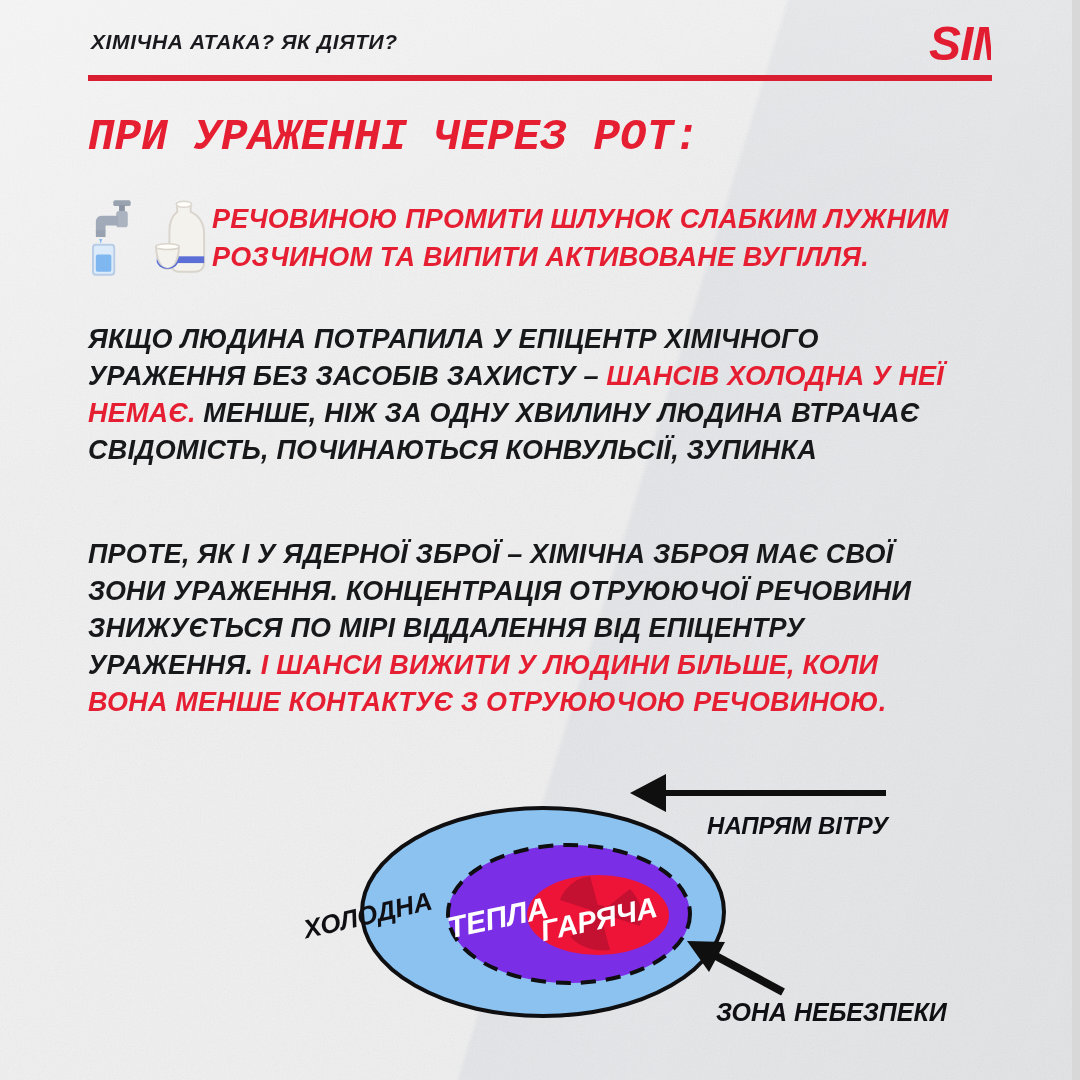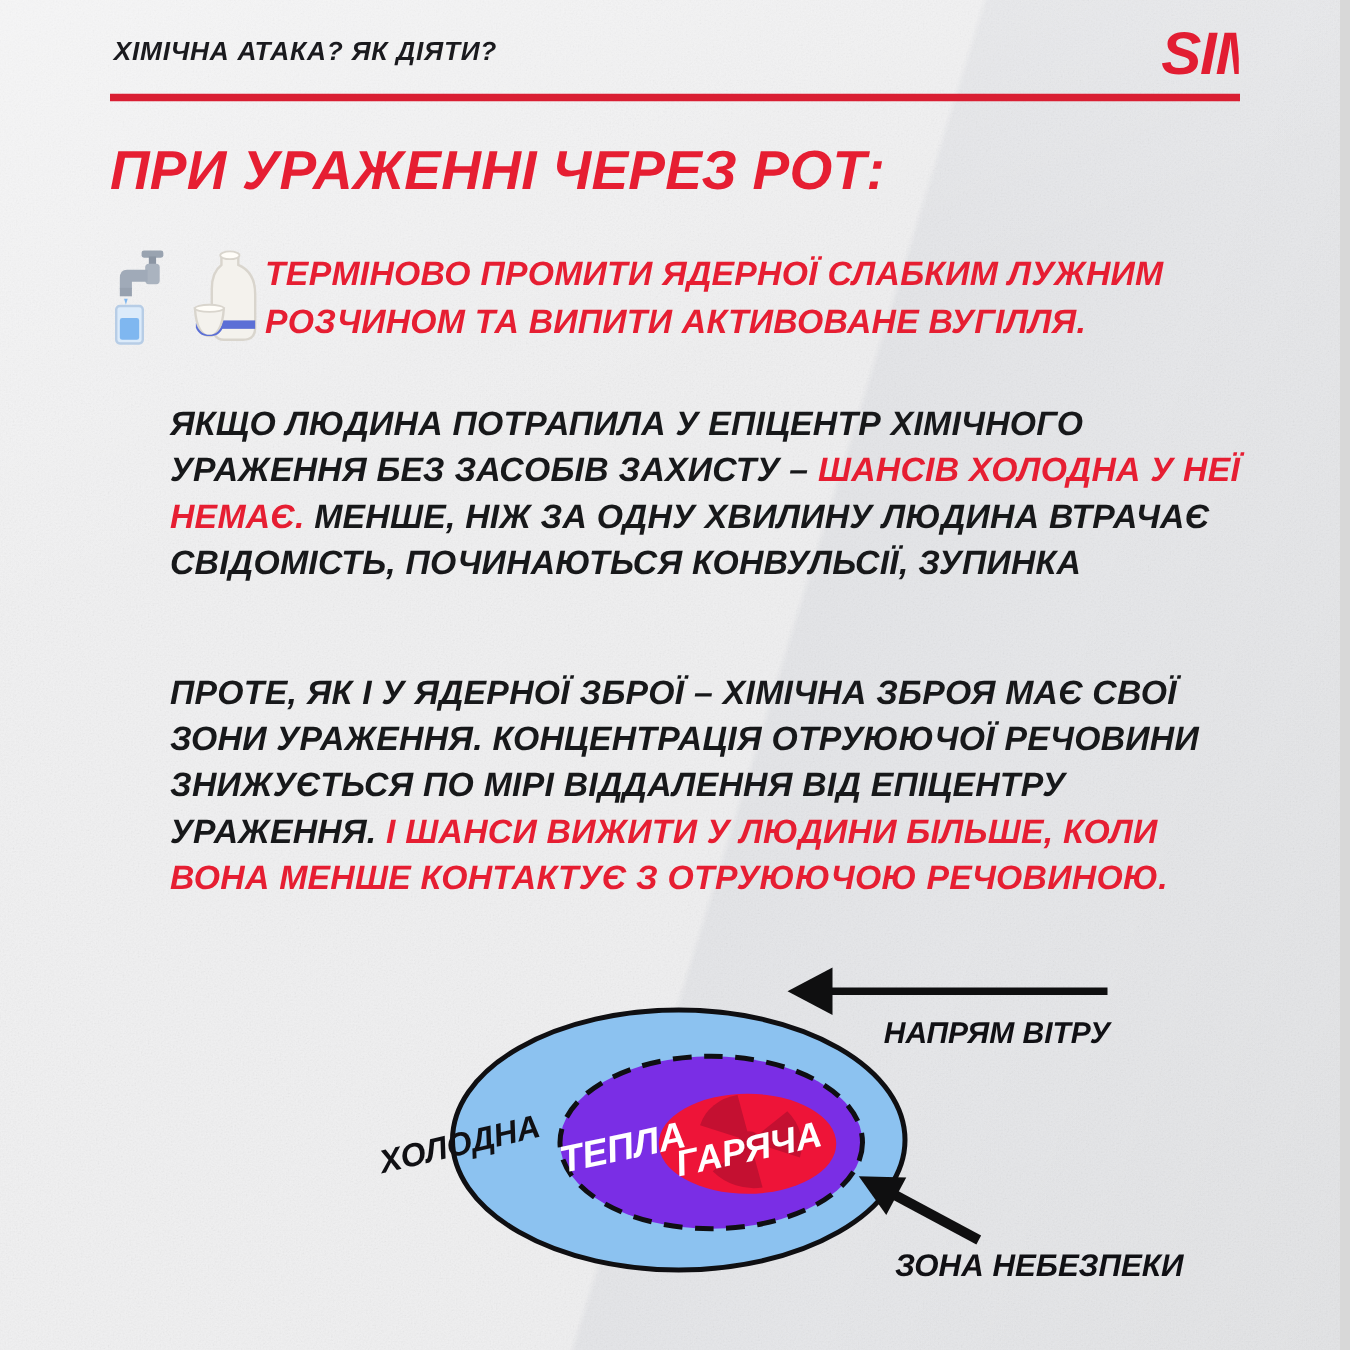--- a/index.html
+++ b/index.html
@@ -20,7 +20,7 @@
     letter-spacing:-1px;white-space:nowrap;}
   .rule{left:88px;top:75px;width:904px;height:6px;background:#d91e32;}
   .title{left:88px;top:112px;font-size:44px;font-weight:700;font-style:italic;
-    color:#e61e32;letter-spacing:0.2px;white-space:nowrap;}
+    color:#e61e32;letter-spacing:0.2px;white-space:nowrap;font-family:Liberation Mono, monospace;}
   .instruction{left:92px;top:198px;display:flex;align-items:flex-start;}
   .instr-icons{display:flex;gap:4px;width:116px;flex:0 0 auto;}
   .instr-text{margin-left:4px;padding-top:2px;font-size:27px;line-height:38px;

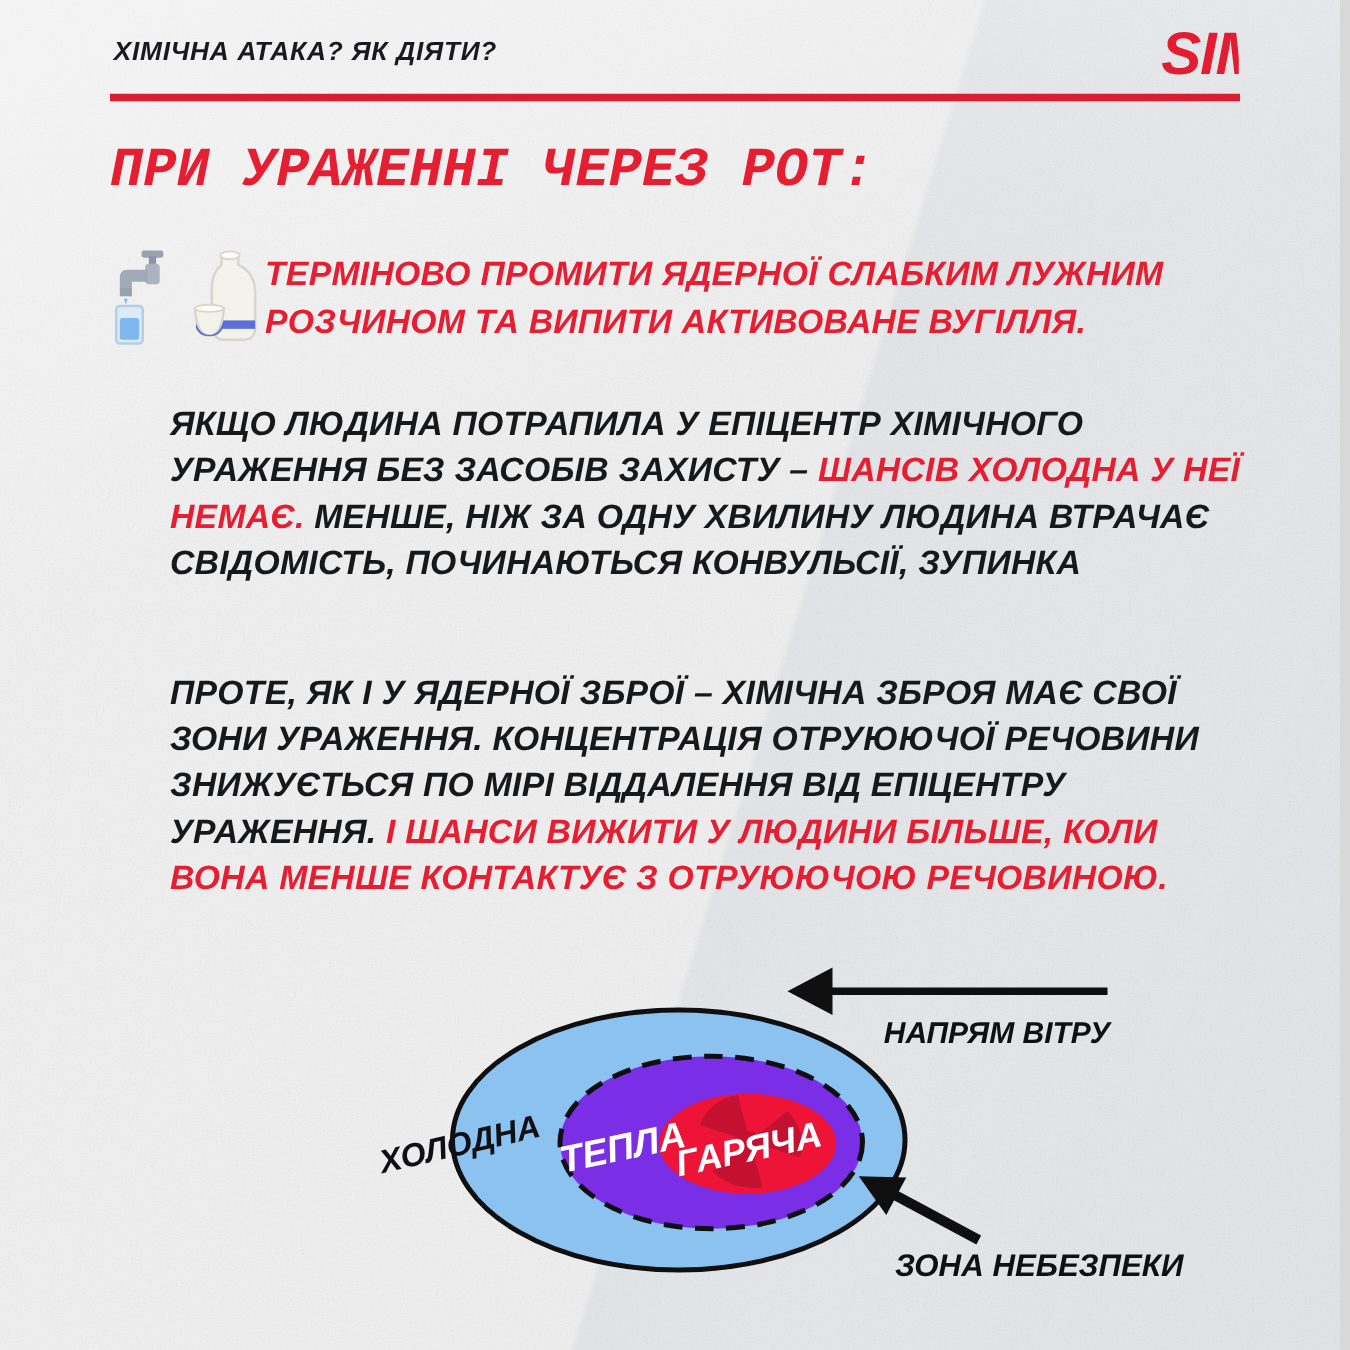--- a/index.html
+++ b/index.html
@@ -77,7 +77,7 @@
       </svg>
     </div>
     <div class="instr-text">
-      <div>ТЕРМІНОВО ПРОМИТИ ЯДЕРНОЇ СЛАБКИМ ЛУЖНИМ</div>
+      <div>РЕЧОВИНОЮ ПРОМИТИ ШЛУНОК СЛАБКИМ ЛУЖНИМ</div>
       <div>РОЗЧИНОМ ТА ВИПИТИ АКТИВОВАНЕ ВУГІЛЛЯ.</div>
     </div>
   </div>

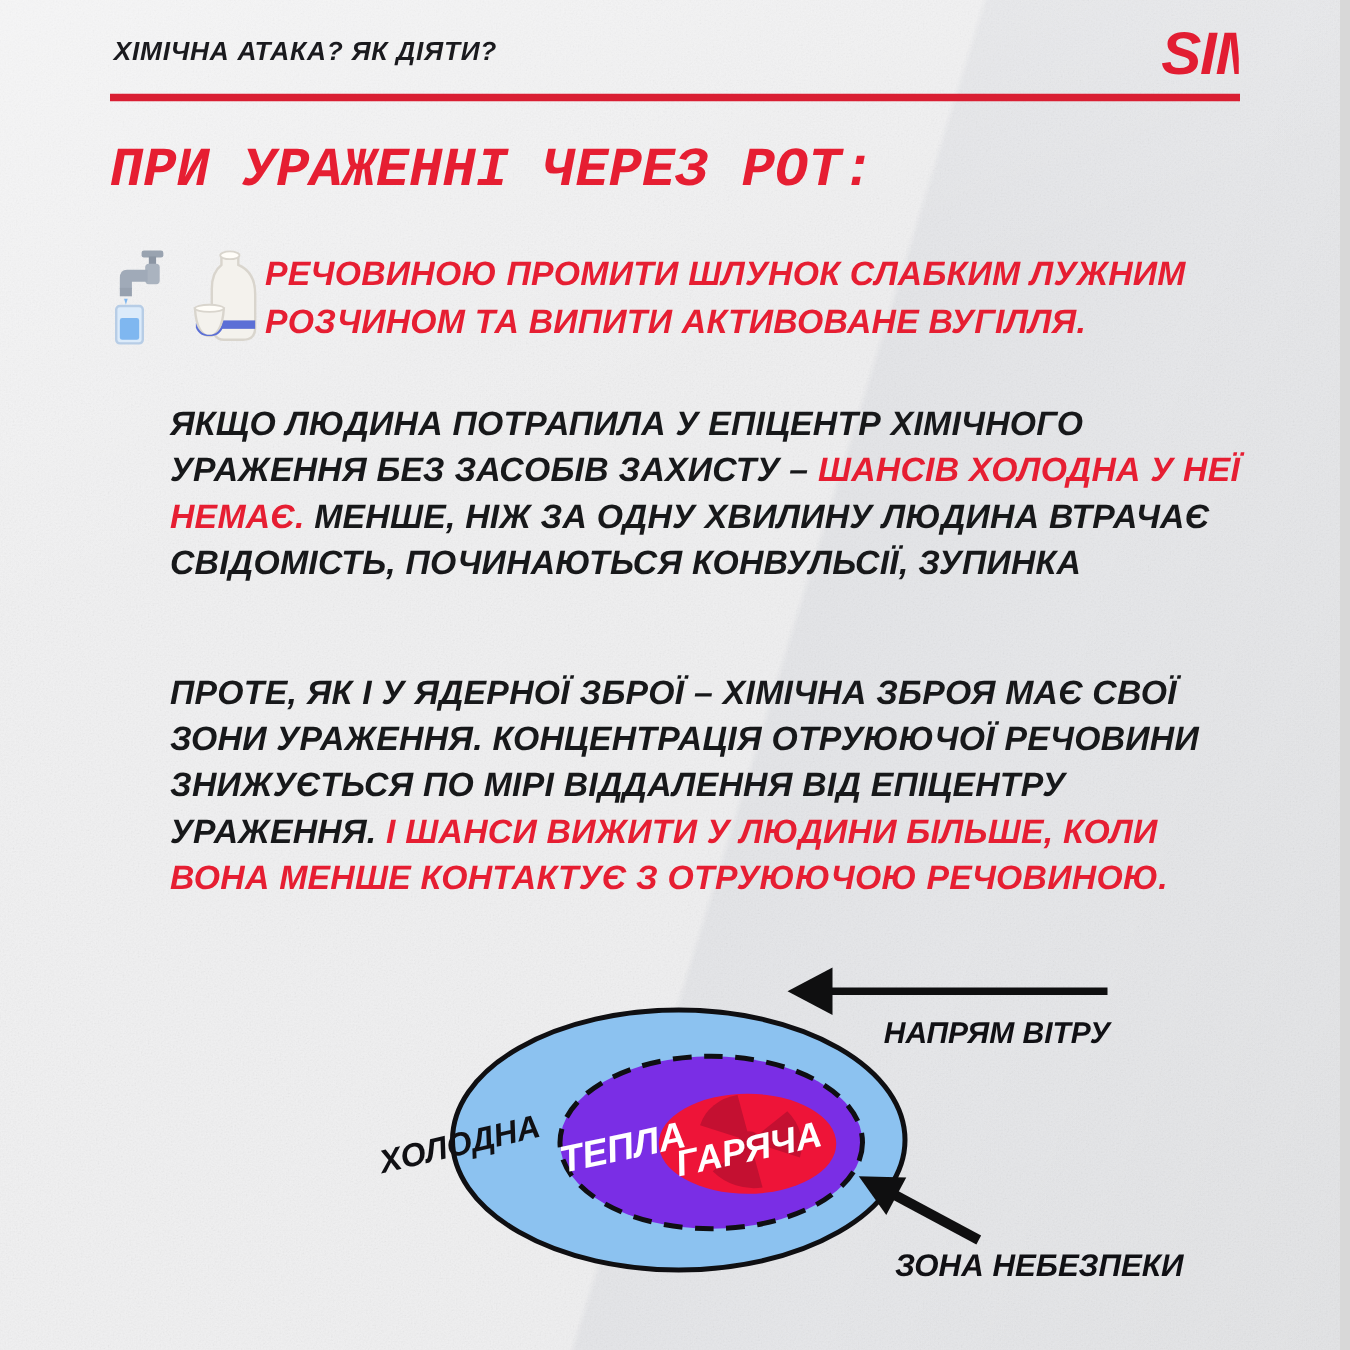--- a/index.html
+++ b/index.html
@@ -27,7 +27,7 @@
     font-weight:700;font-style:italic;color:#e61e32;letter-spacing:0.2px;}
   .para{font-size:27px;line-height:37px;font-weight:700;font-style:italic;
     color:#17181a;letter-spacing:0.2px;}
-  .para div{white-space:pre;margin-left:48px;}
+  .para div{white-space:pre;}
   .p1{left:88px;top:321px;}
   .p2{left:88px;top:536px;}
   .red{color:#e61e32;}

